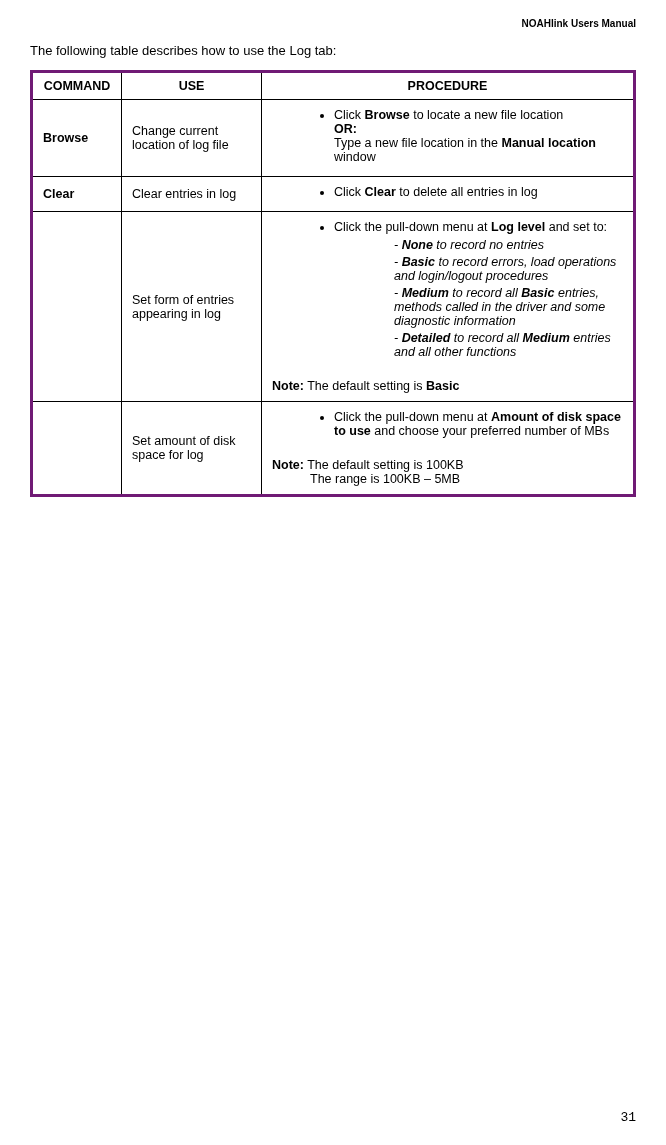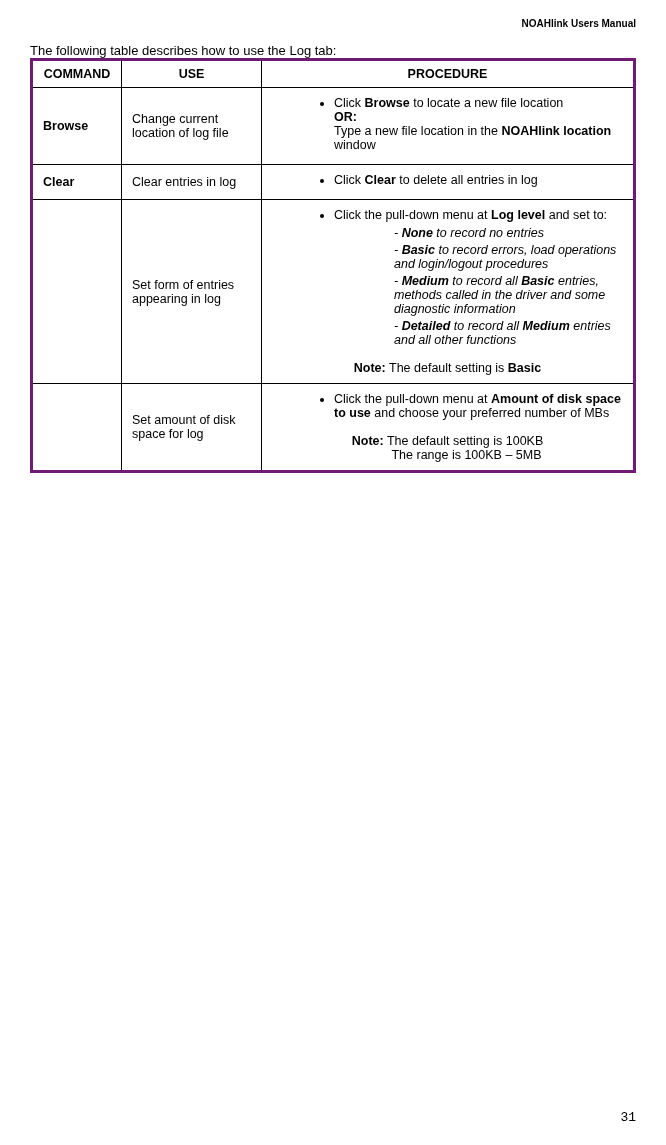--- a/index.html
+++ b/index.html
@@ -24,7 +24,7 @@
 
     .intro-text {
       font-size: 13px;
-      margin-bottom: 0;
+      margin-bottom: 12px;
       font-family: Arial, sans-serif;
     }
 

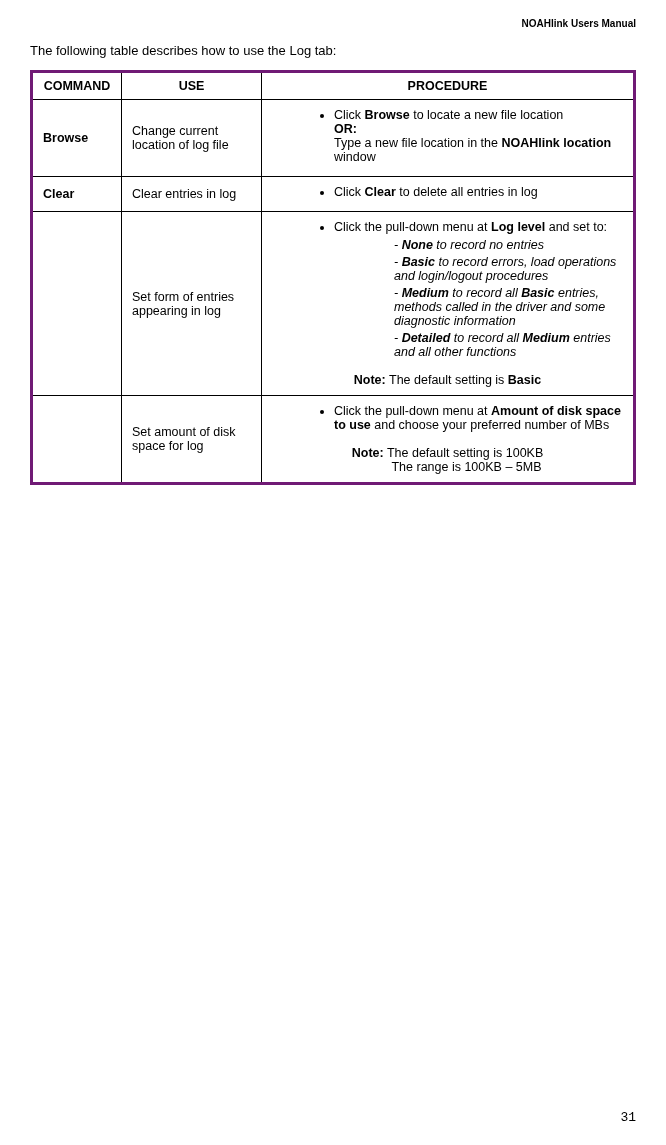--- a/index.html
+++ b/index.html
@@ -131,7 +131,7 @@
         <ul>
           <li>Click <span class="bold">Browse</span> to locate a new file location<br>
             <span class="bold">OR:</span><br>
-            Type a new file location in the <span class="bold">NOAHlink location</span> window
+            Type a new file location in the <span class="bold">Manual location</span> window
           </li>
         </ul>
       </td>

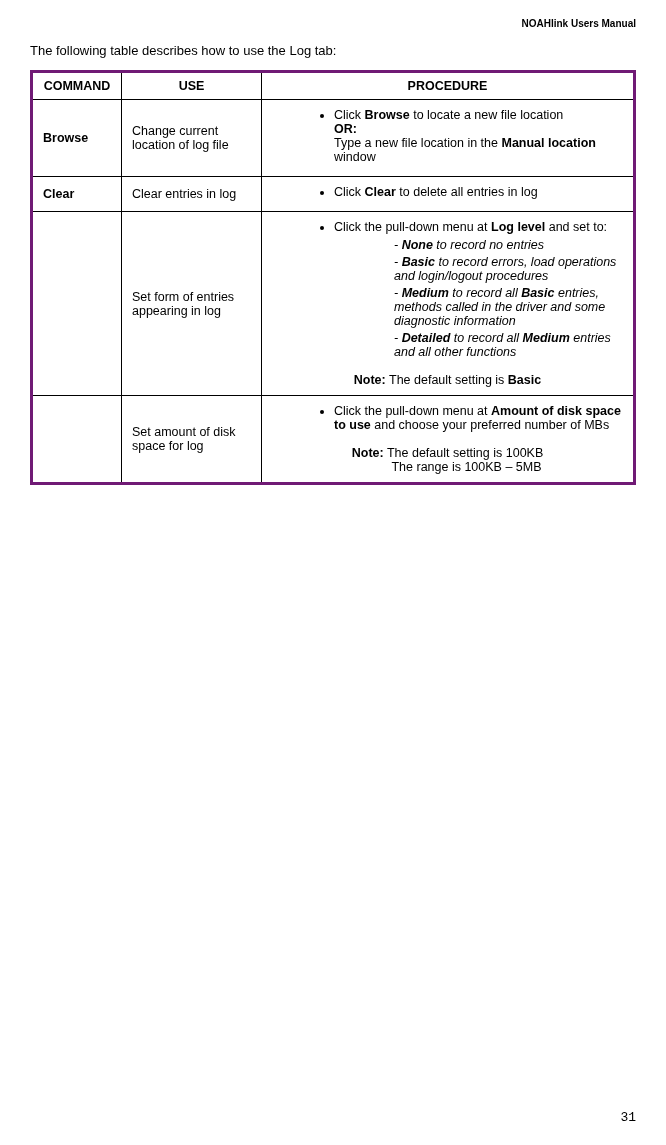--- a/index.html
+++ b/index.html
@@ -96,7 +96,7 @@
     }
 
     .bold { font-weight: bold; }
-    .note-line { margin-top: 14px; text-align: center; }
+    .note-line { margin-top: 20px; }
     .note-indent { padding-left: 38px; display: block; }
 
     .page-num {

